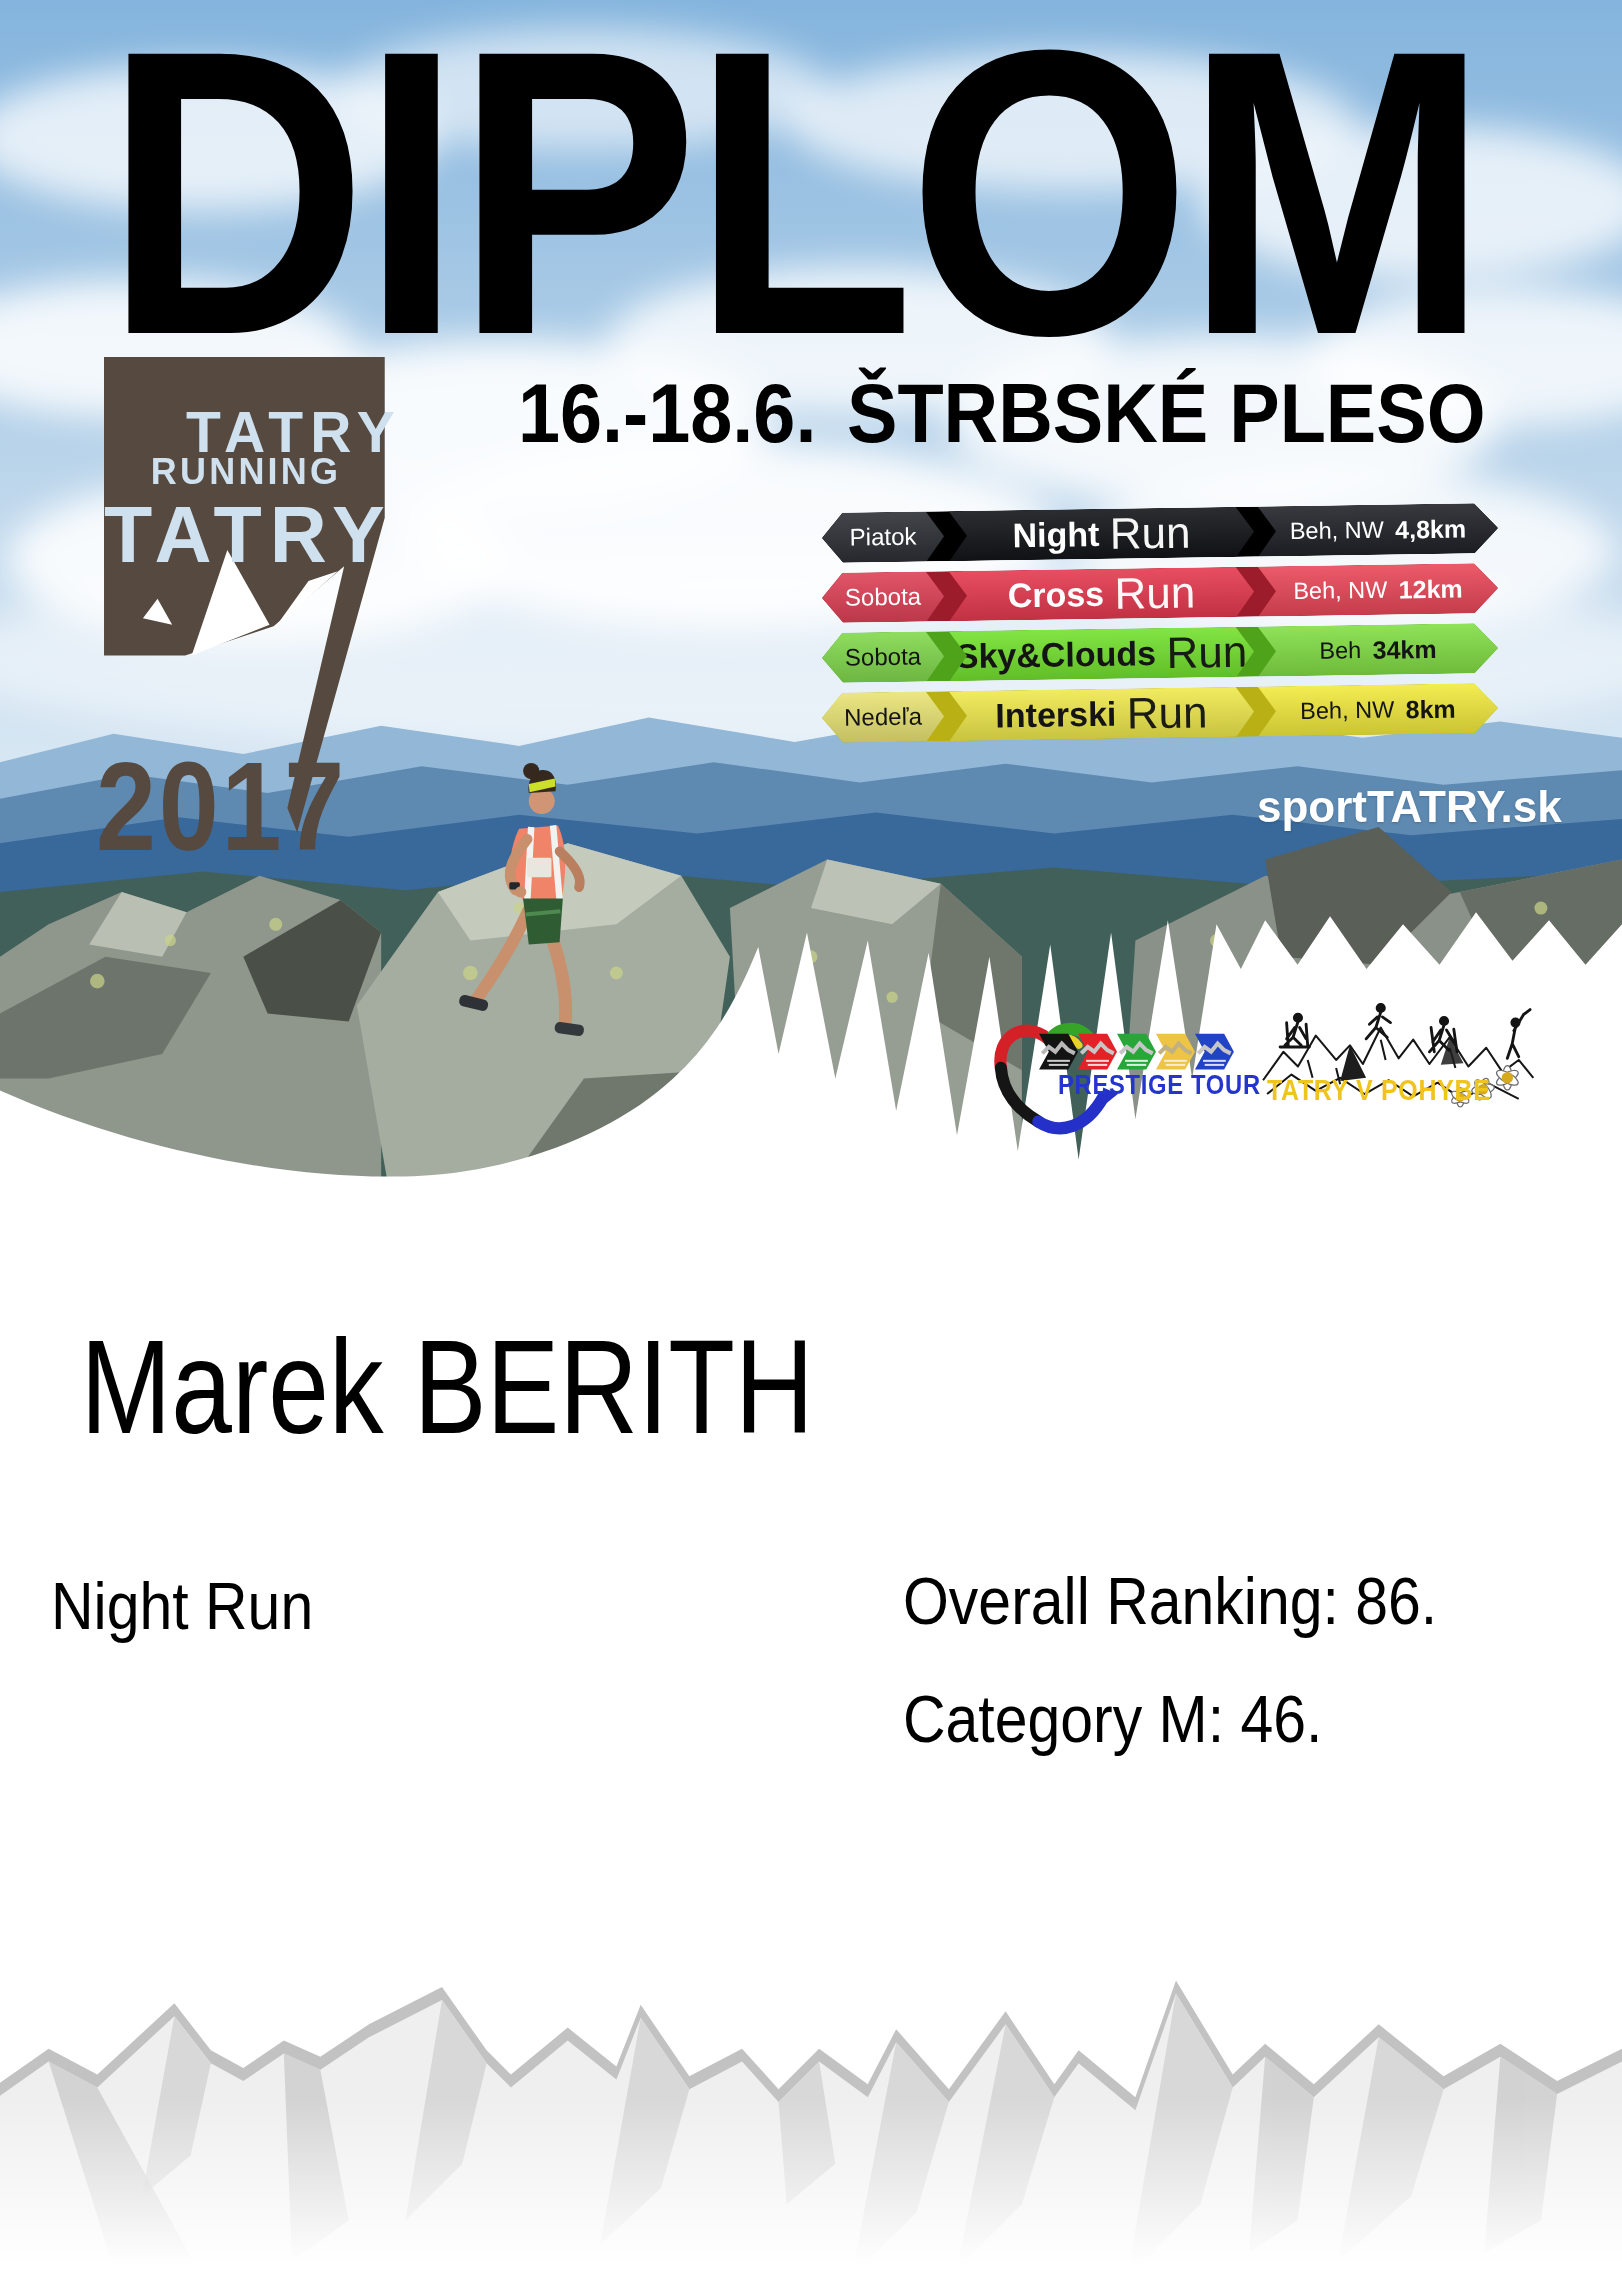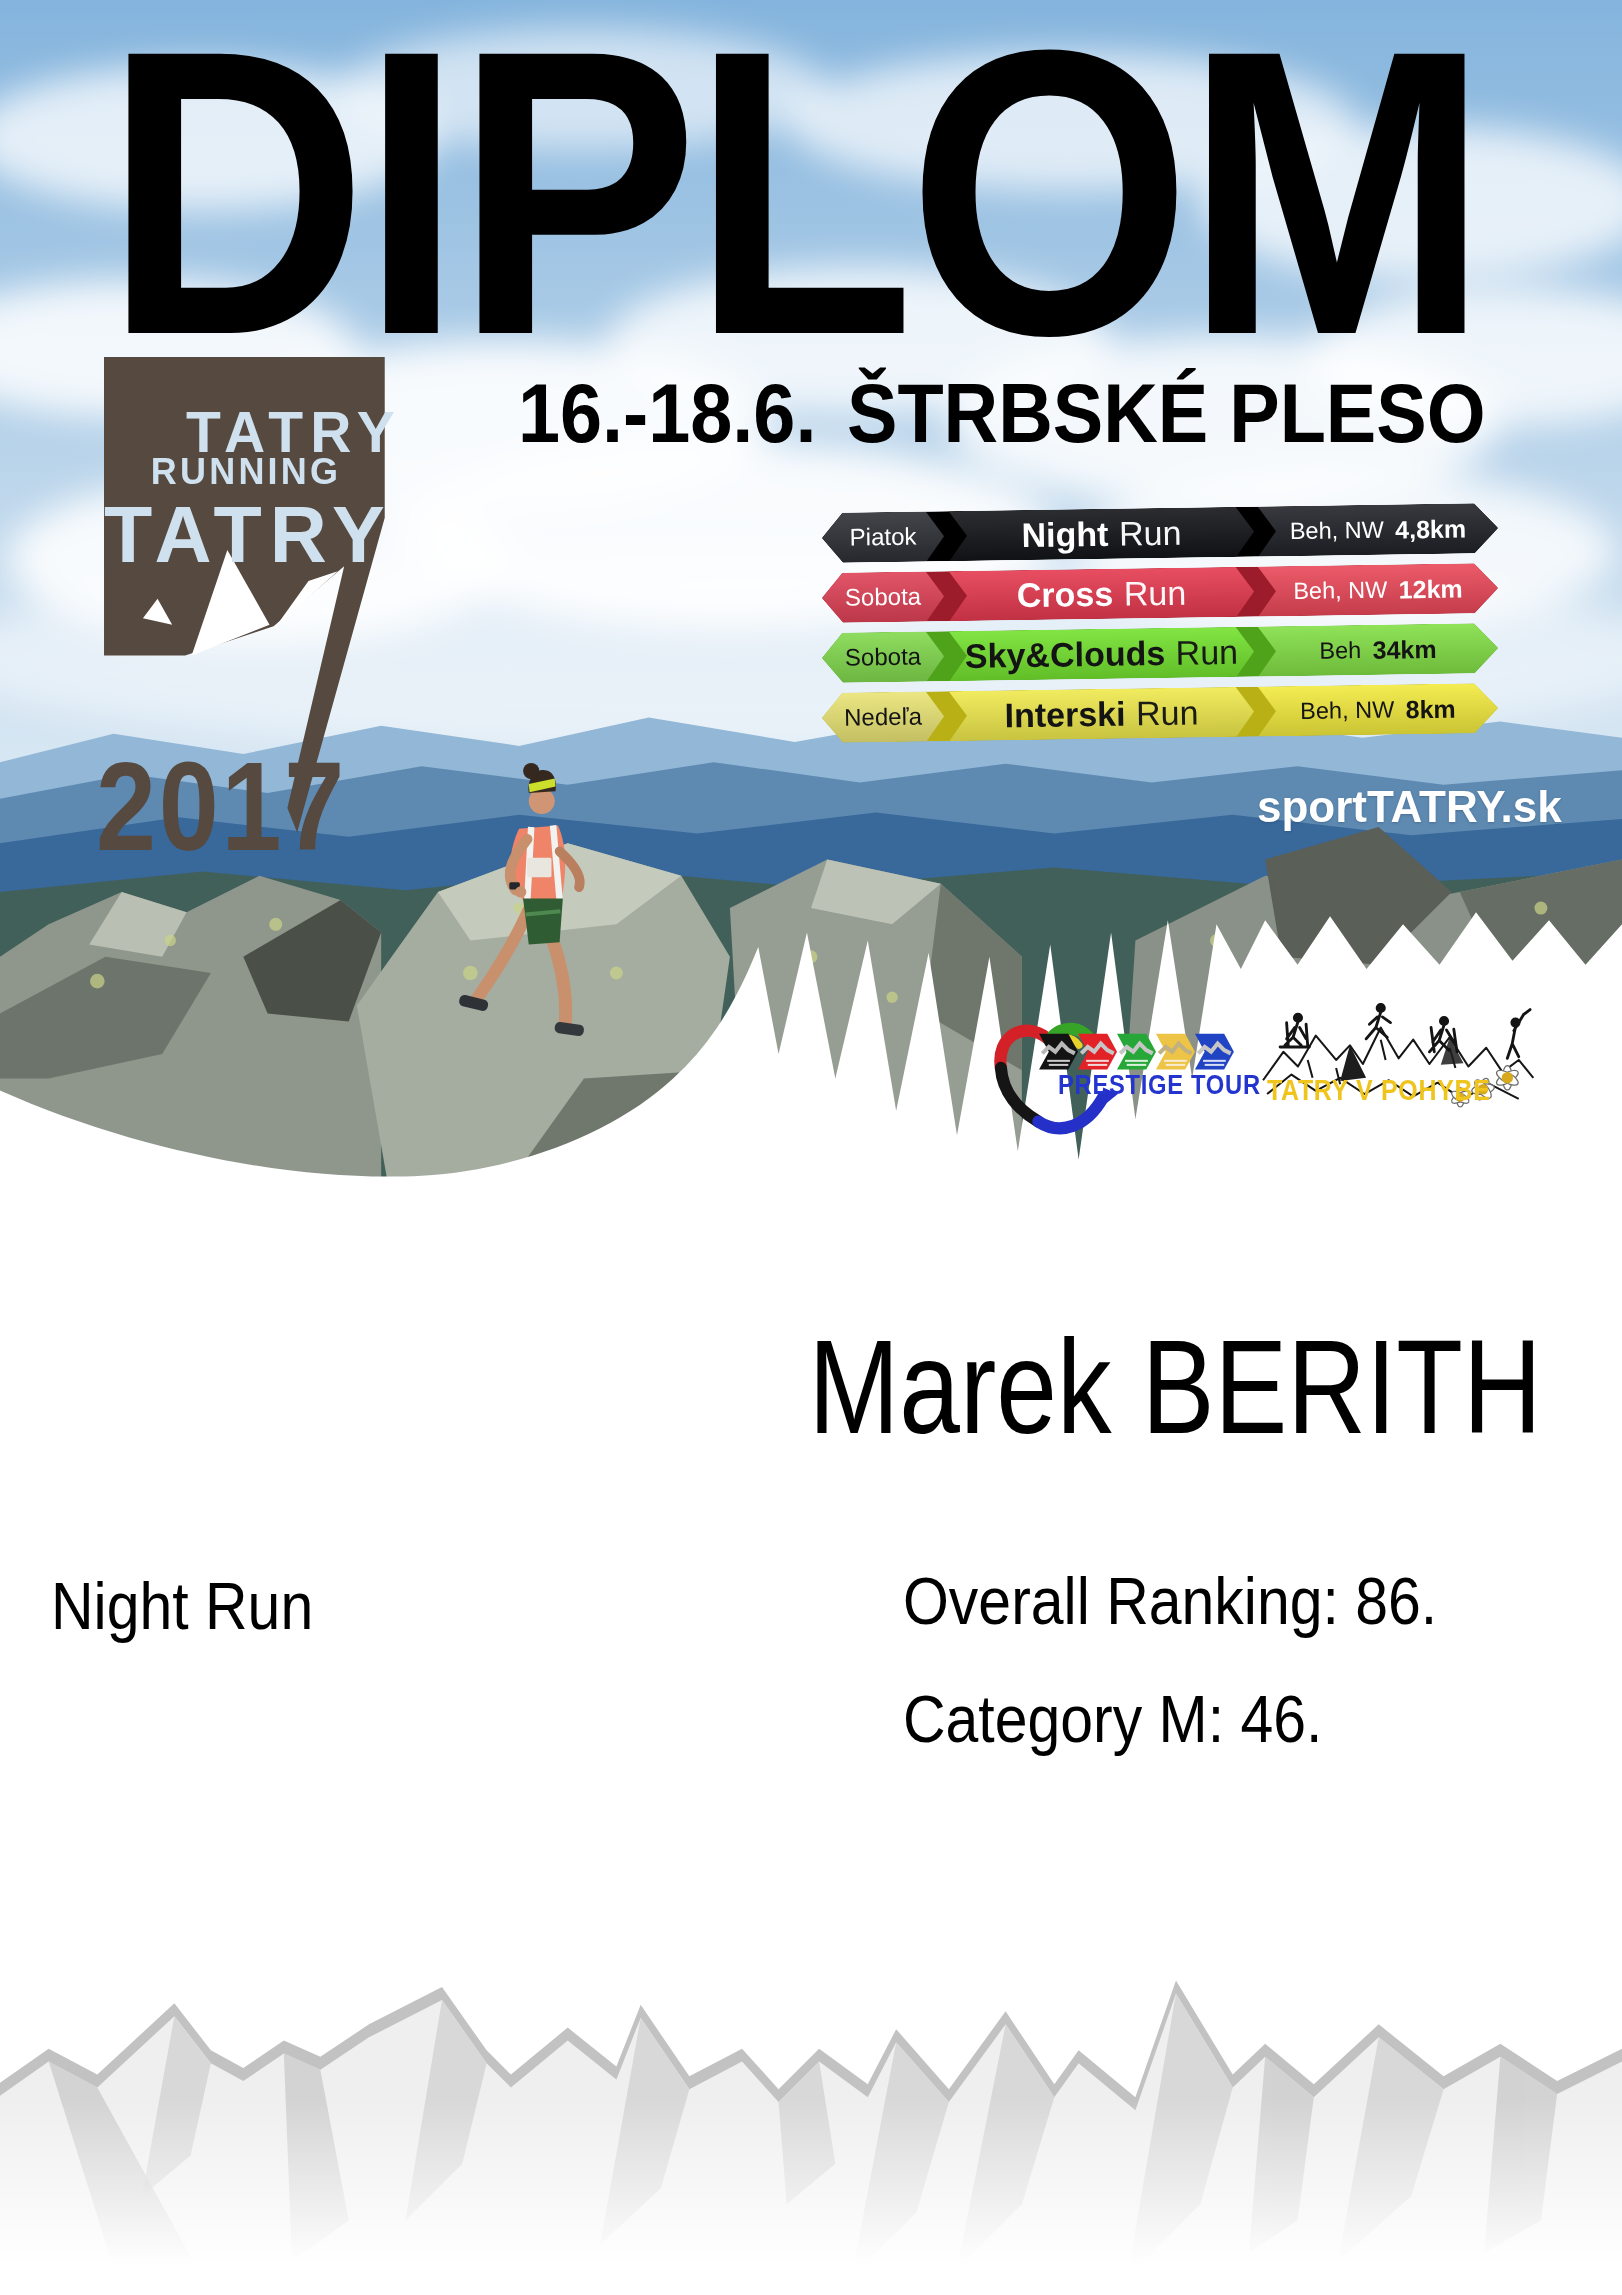--- a/index.html
+++ b/index.html
@@ -44,7 +44,7 @@
       clip-path:polygon(0 0,calc(100% - 18px) 0,100% 50%,calc(100% - 18px) 100%,0 100%,18px 50%);}
   .day{font-size:24px;}
   .race{font-size:34px;font-weight:700;}
-  .race-suffix{font-size:34px;font-weight:400;margin-left:10.5px;opacity:.96;}
+  .race-suffix{font-size:44px;font-weight:400;margin-left:10.5px;opacity:.96;}
   .info{font-size:23.5px;}
   .dist{font-size:25px;font-weight:700;margin-left:11.4px;}
   .r0{top:508px;} .r1{top:568px;} .r2{top:628px;} .r3{top:688px;}

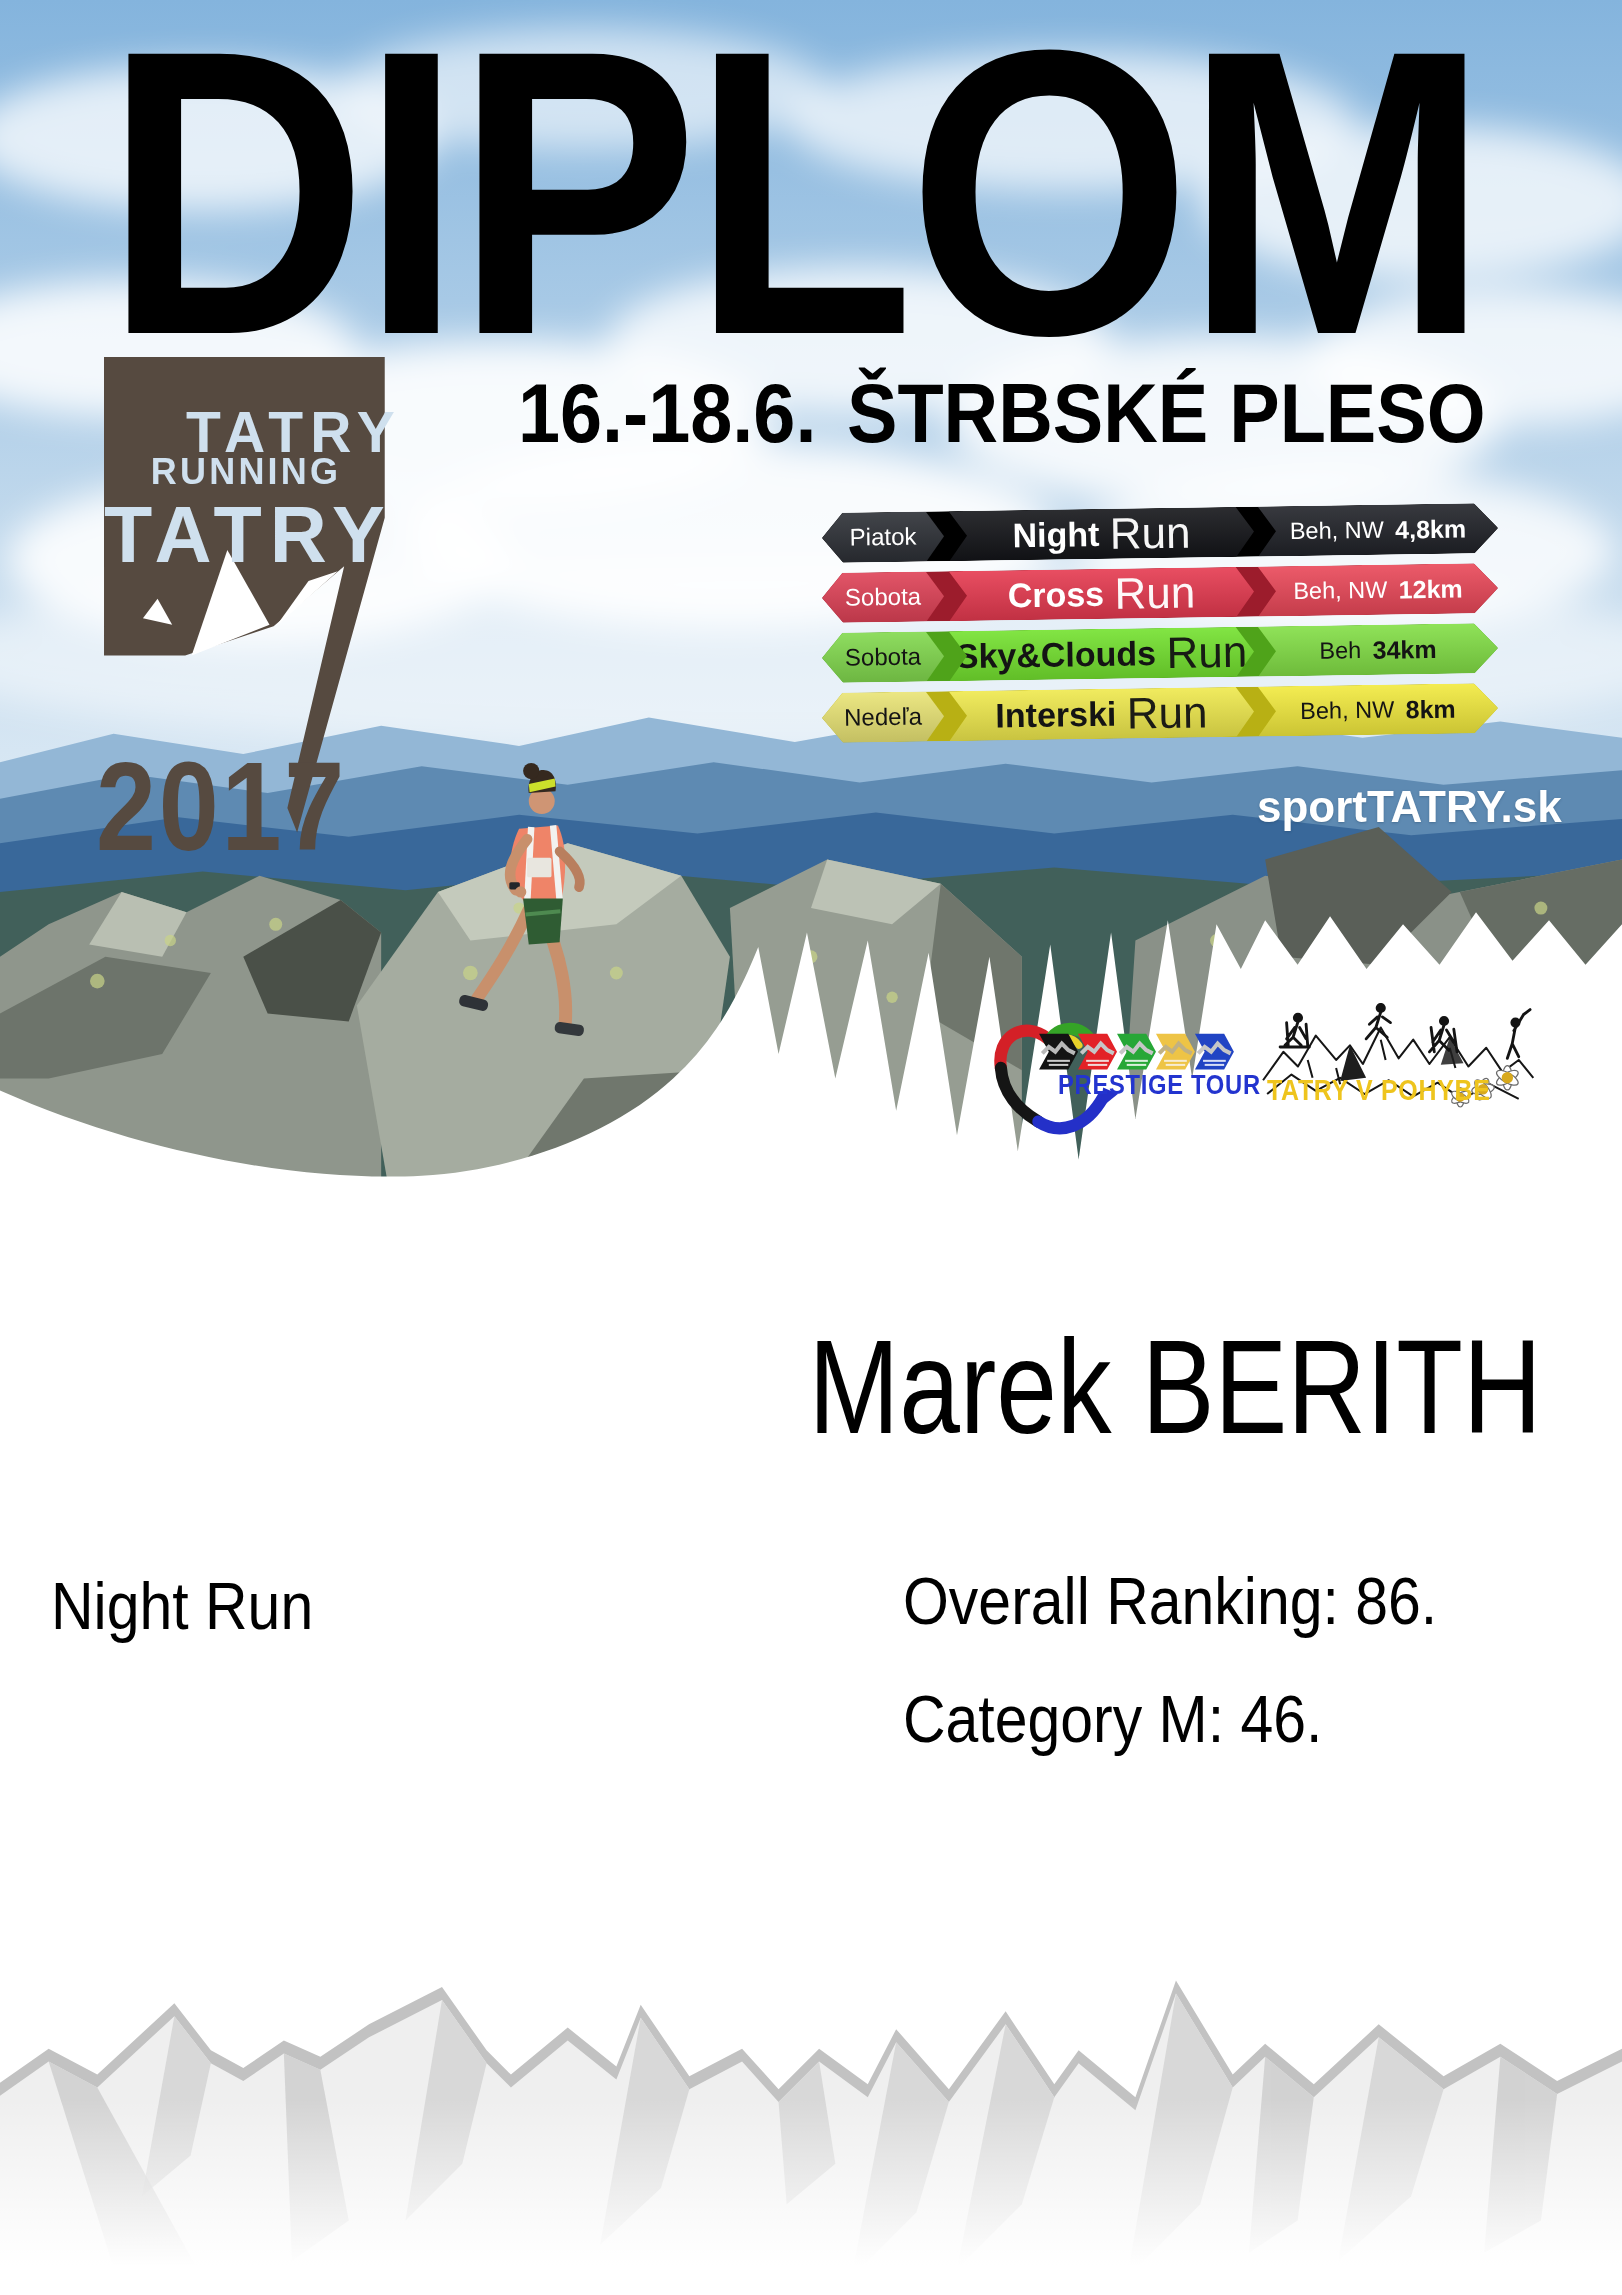--- a/index.html
+++ b/index.html
@@ -57,7 +57,7 @@
   .pohybe{left:1259px;top:1003px;width:280px;height:122px;}
 
   
-  .name{left:0;top:1321px;width:1622px;text-align:right;font-size:133px;font-weight:400;
+  .name{left:0;top:1321px;width:1622px;text-align:left;font-size:133px;font-weight:400;
         color:#000;line-height:1;}
   .result{font-size:67px;font-weight:400;color:#000;line-height:1;}
   .res-race{left:51px;top:1572px;}

